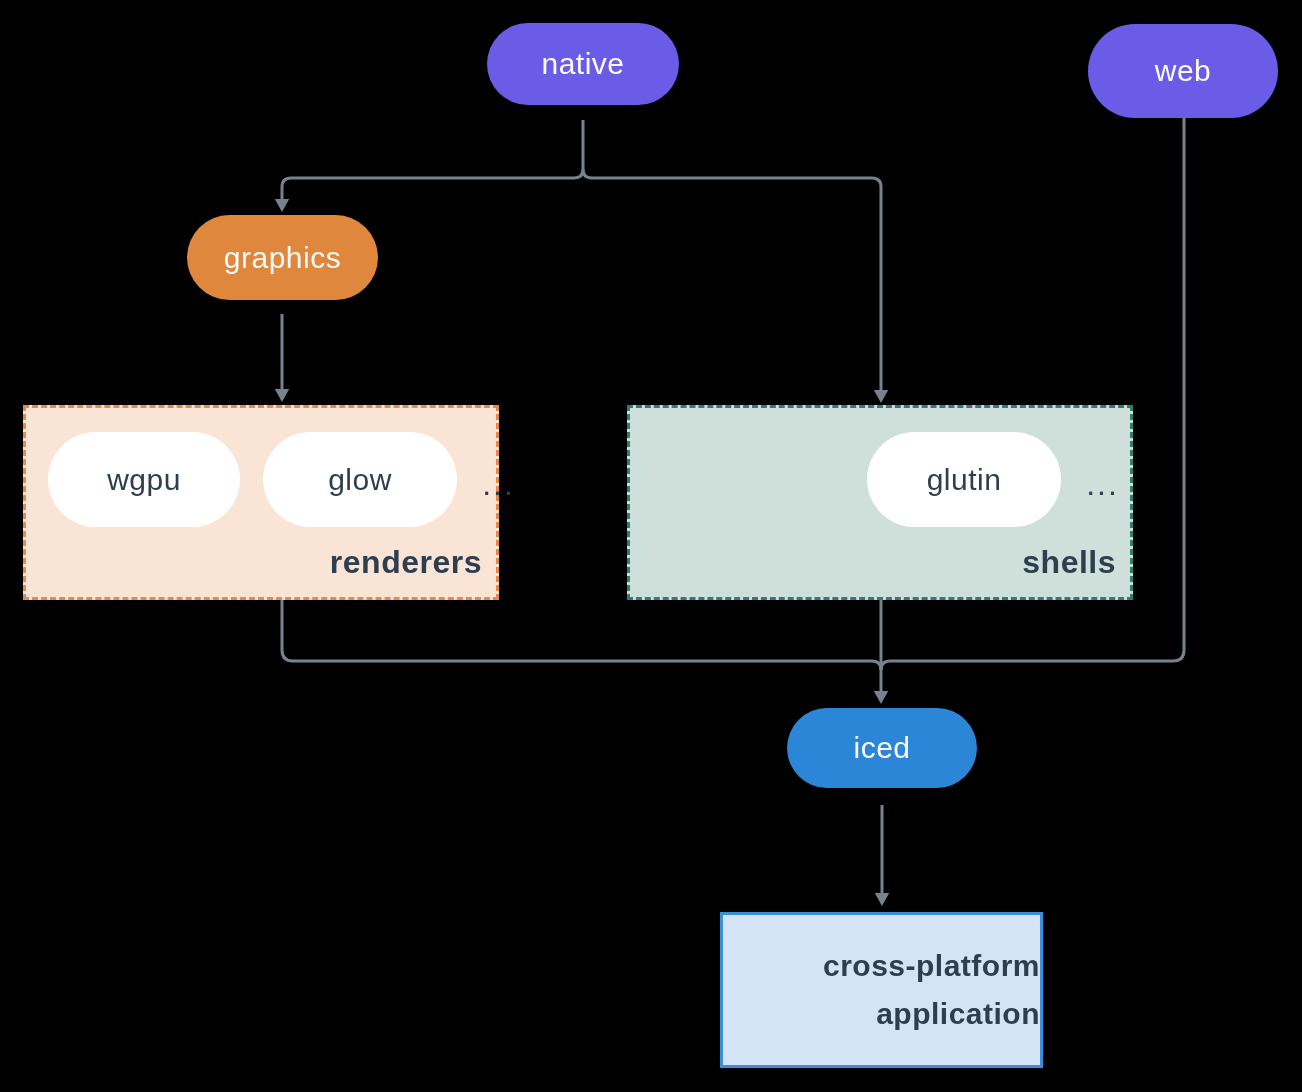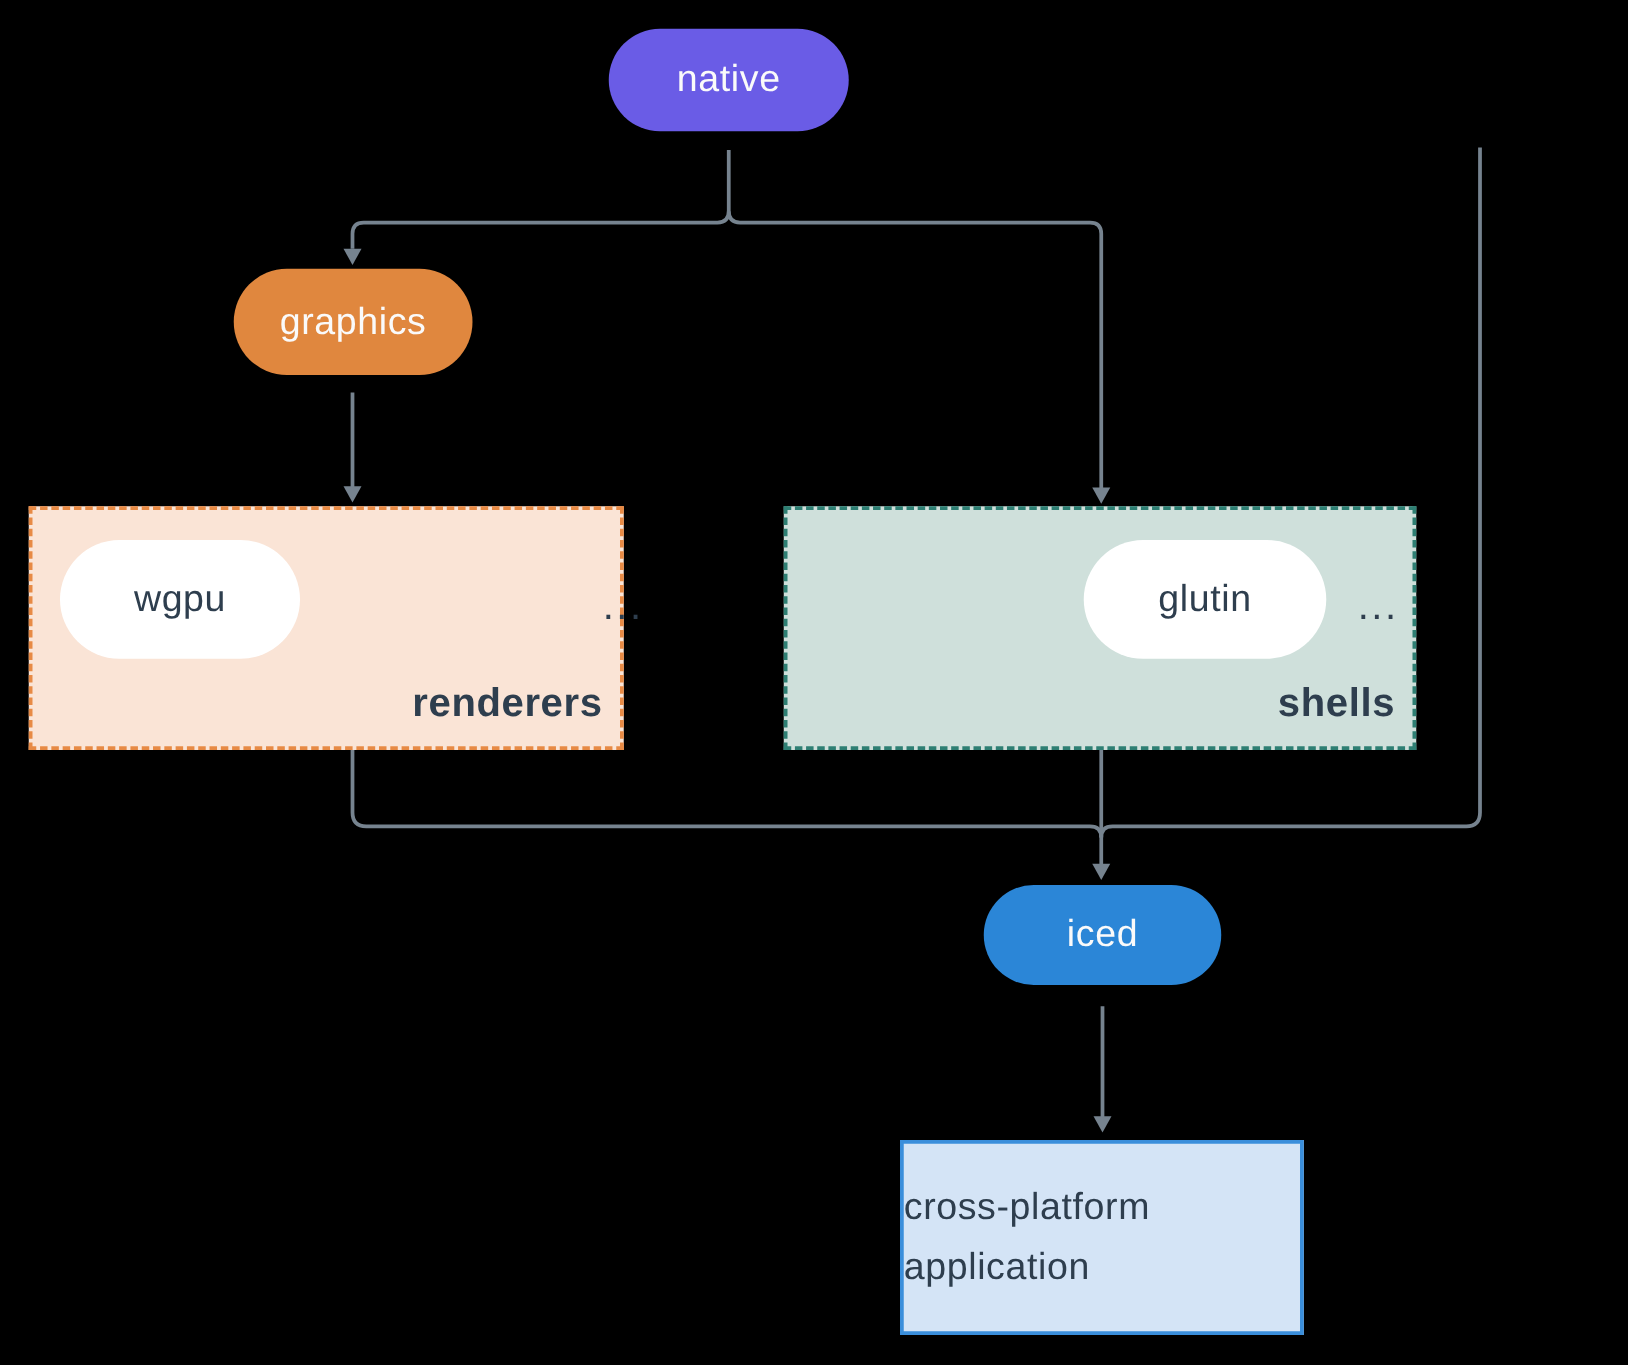--- a/index.html
+++ b/index.html
@@ -106,6 +106,9 @@
     <span>native</span>
   </div>
 
+  <div class="pill colored pill-web">
+    <span>web</span>
+  </div>
 
   <div class="pill colored pill-graphics">
     <span>graphics</span>

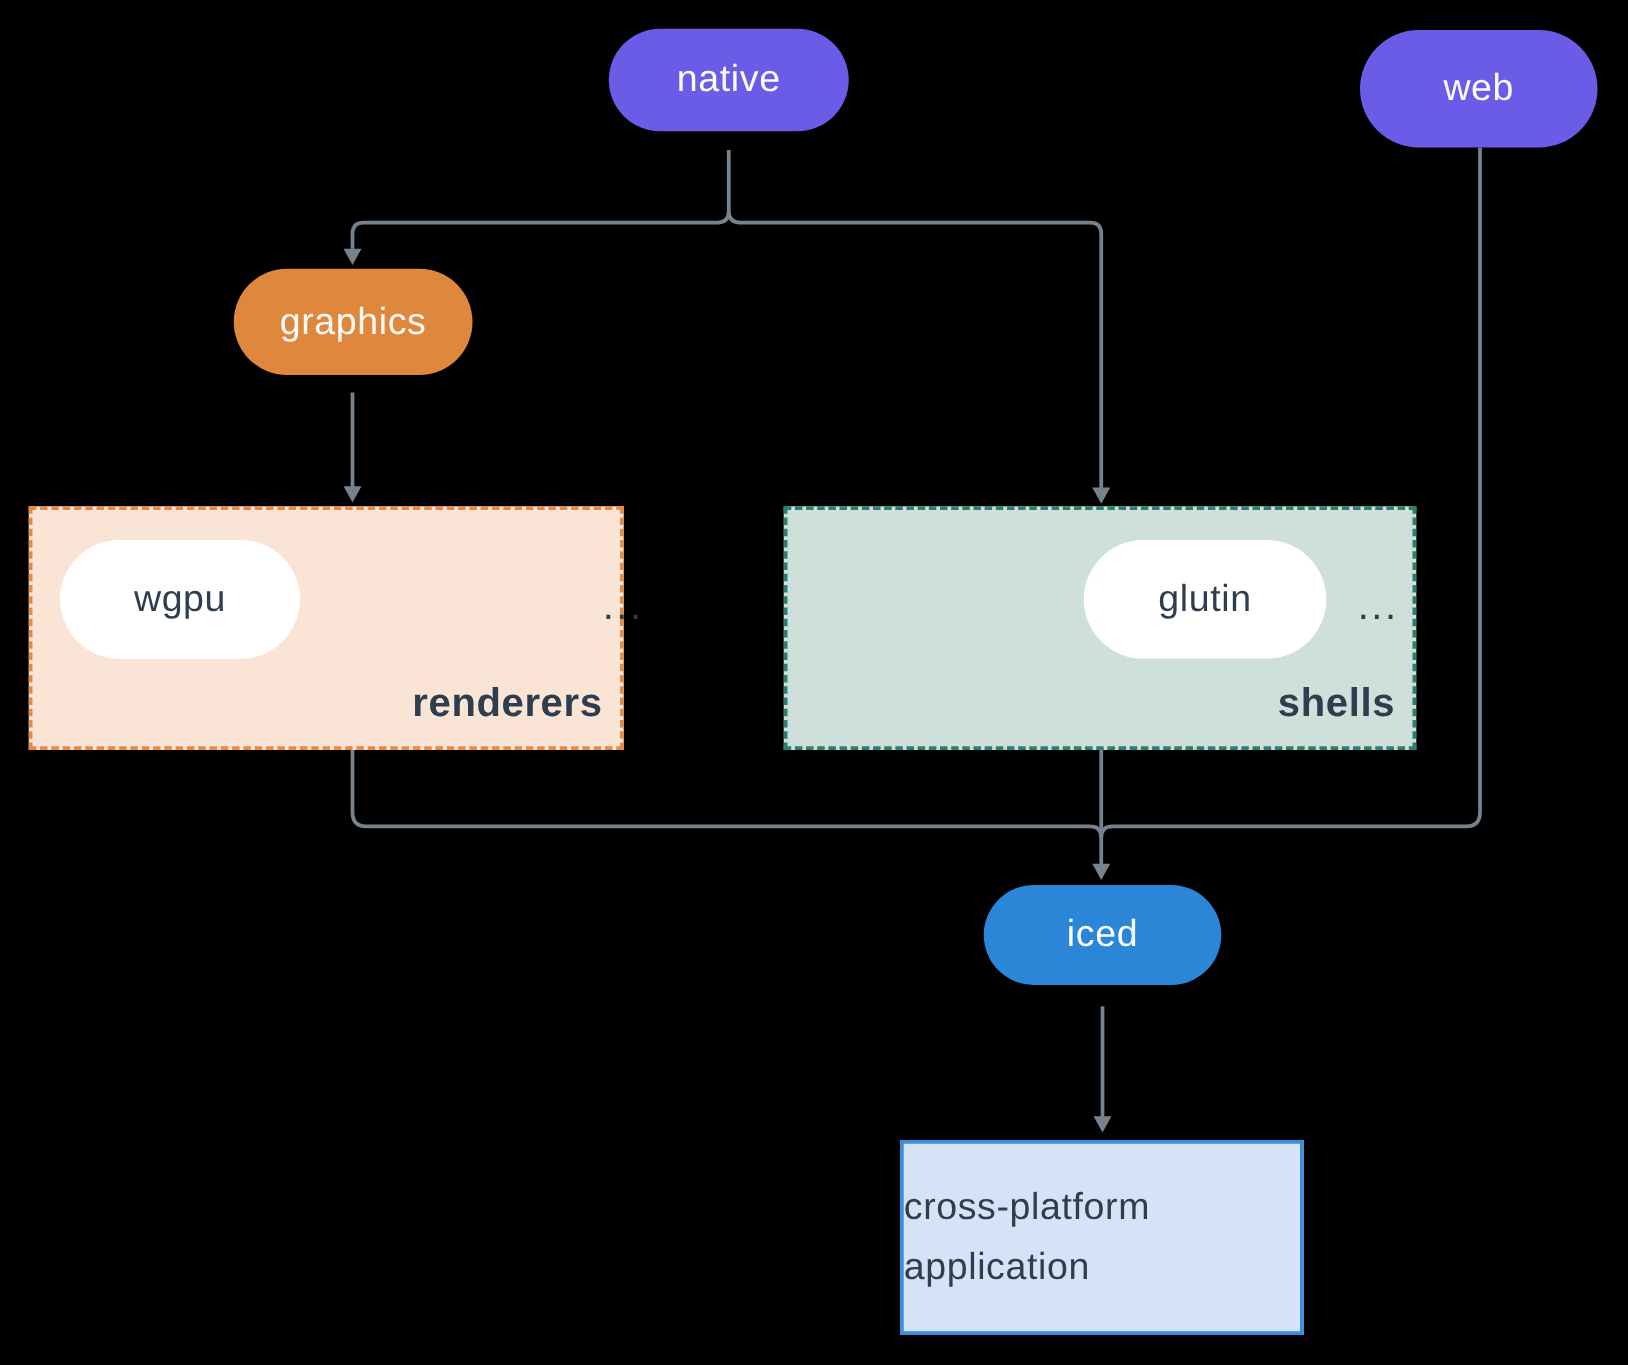--- a/index.html
+++ b/index.html
@@ -118,6 +118,9 @@
     <div class="pill white p1">
       <span>wgpu</span>
     </div>
+    <div class="pill white p2">
+      <span>glow</span>
+    </div>
     <div class="ellipsis">...</div>
     <div class="group-label">renderers</div>
   </div>

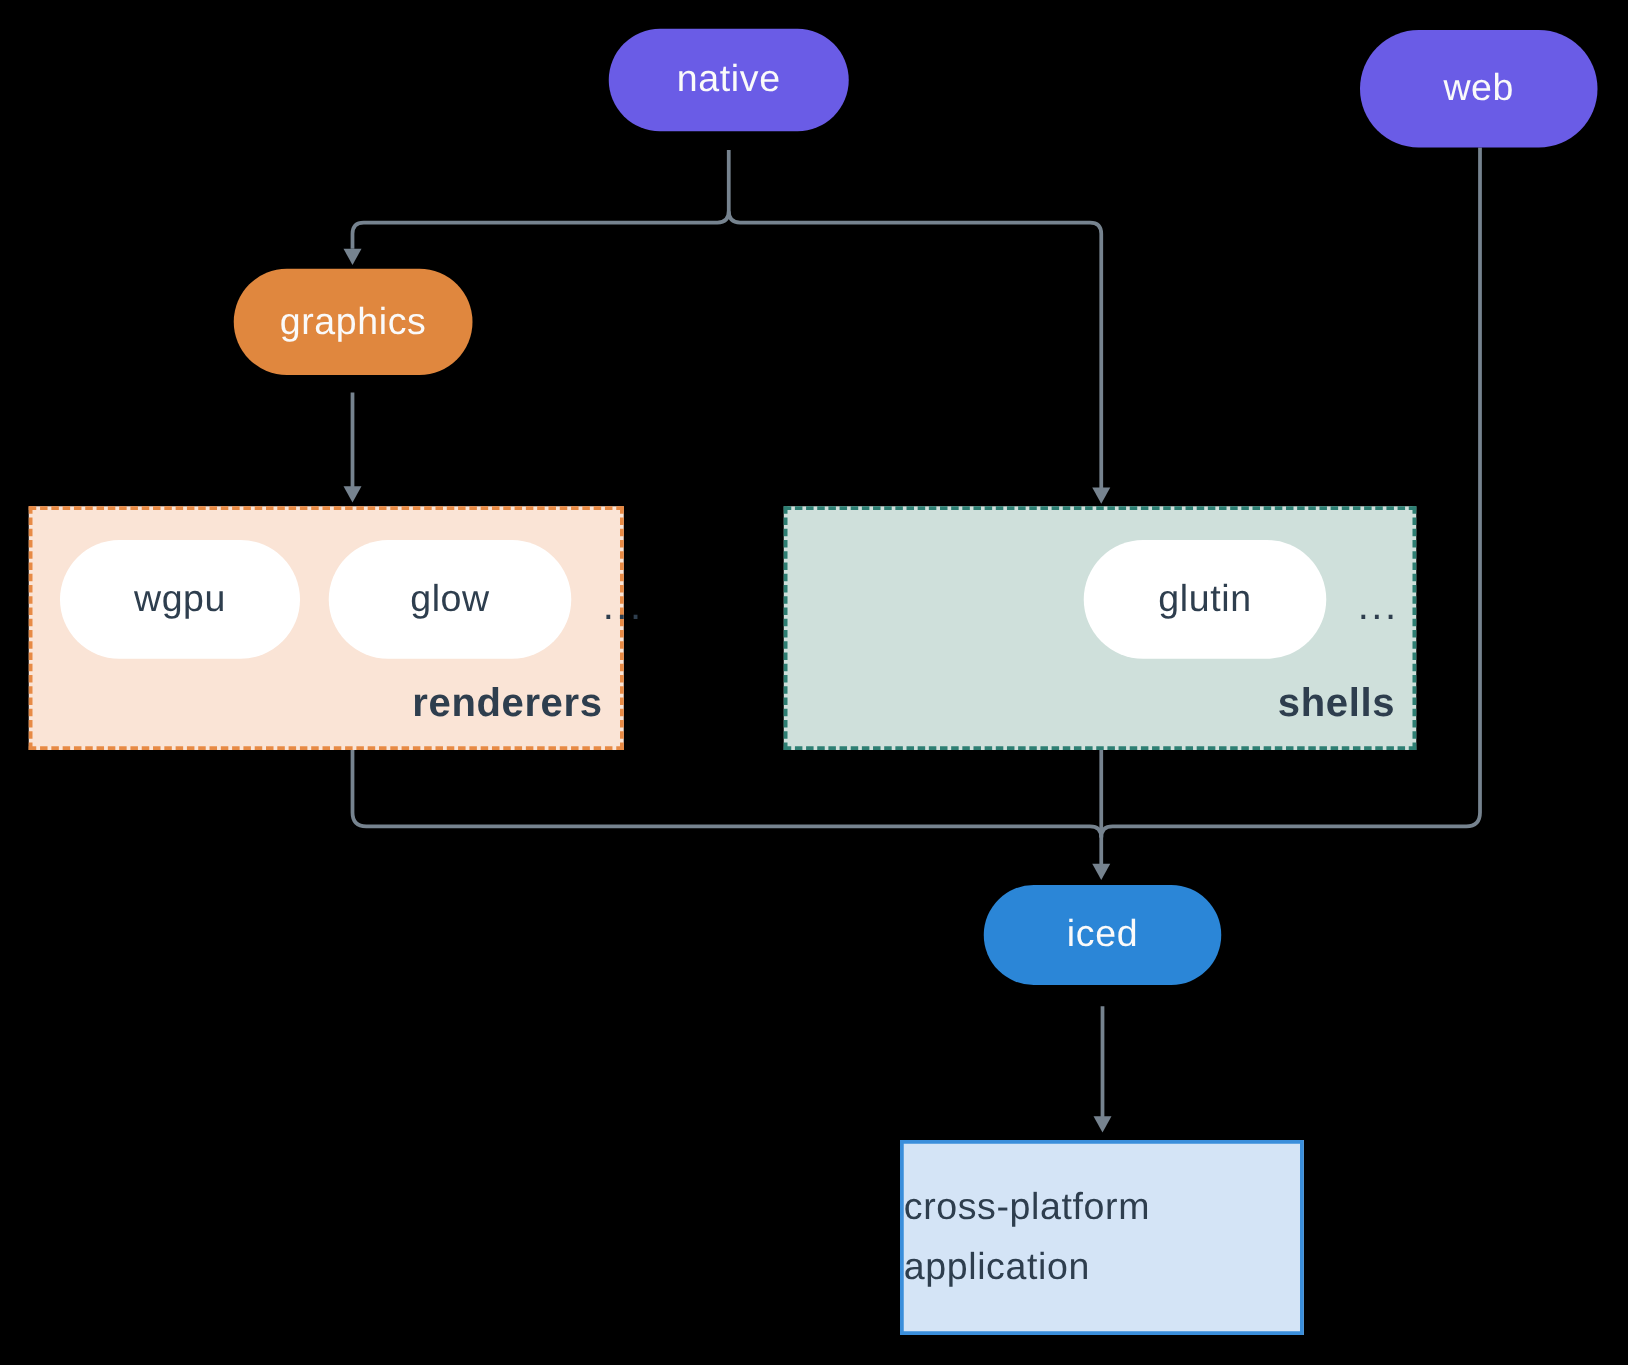--- a/index.html
+++ b/index.html
@@ -70,9 +70,10 @@
     position:absolute;left:720px;top:912px;width:323px;height:156px;
     background:var(--c-app-fill);
     border:3px solid var(--c-app-border);
-    display:flex;flex-direction:column;align-items:flex-start;justify-content:center;
+    display:flex;flex-direction:column;align-items:flex-end;justify-content:center;
     color:var(--c-text-dark);font-size:30px;line-height:48px;letter-spacing:0.5px;
     text-align:center;
+    font-weight:bold;
   }
 </style>
 </head>

